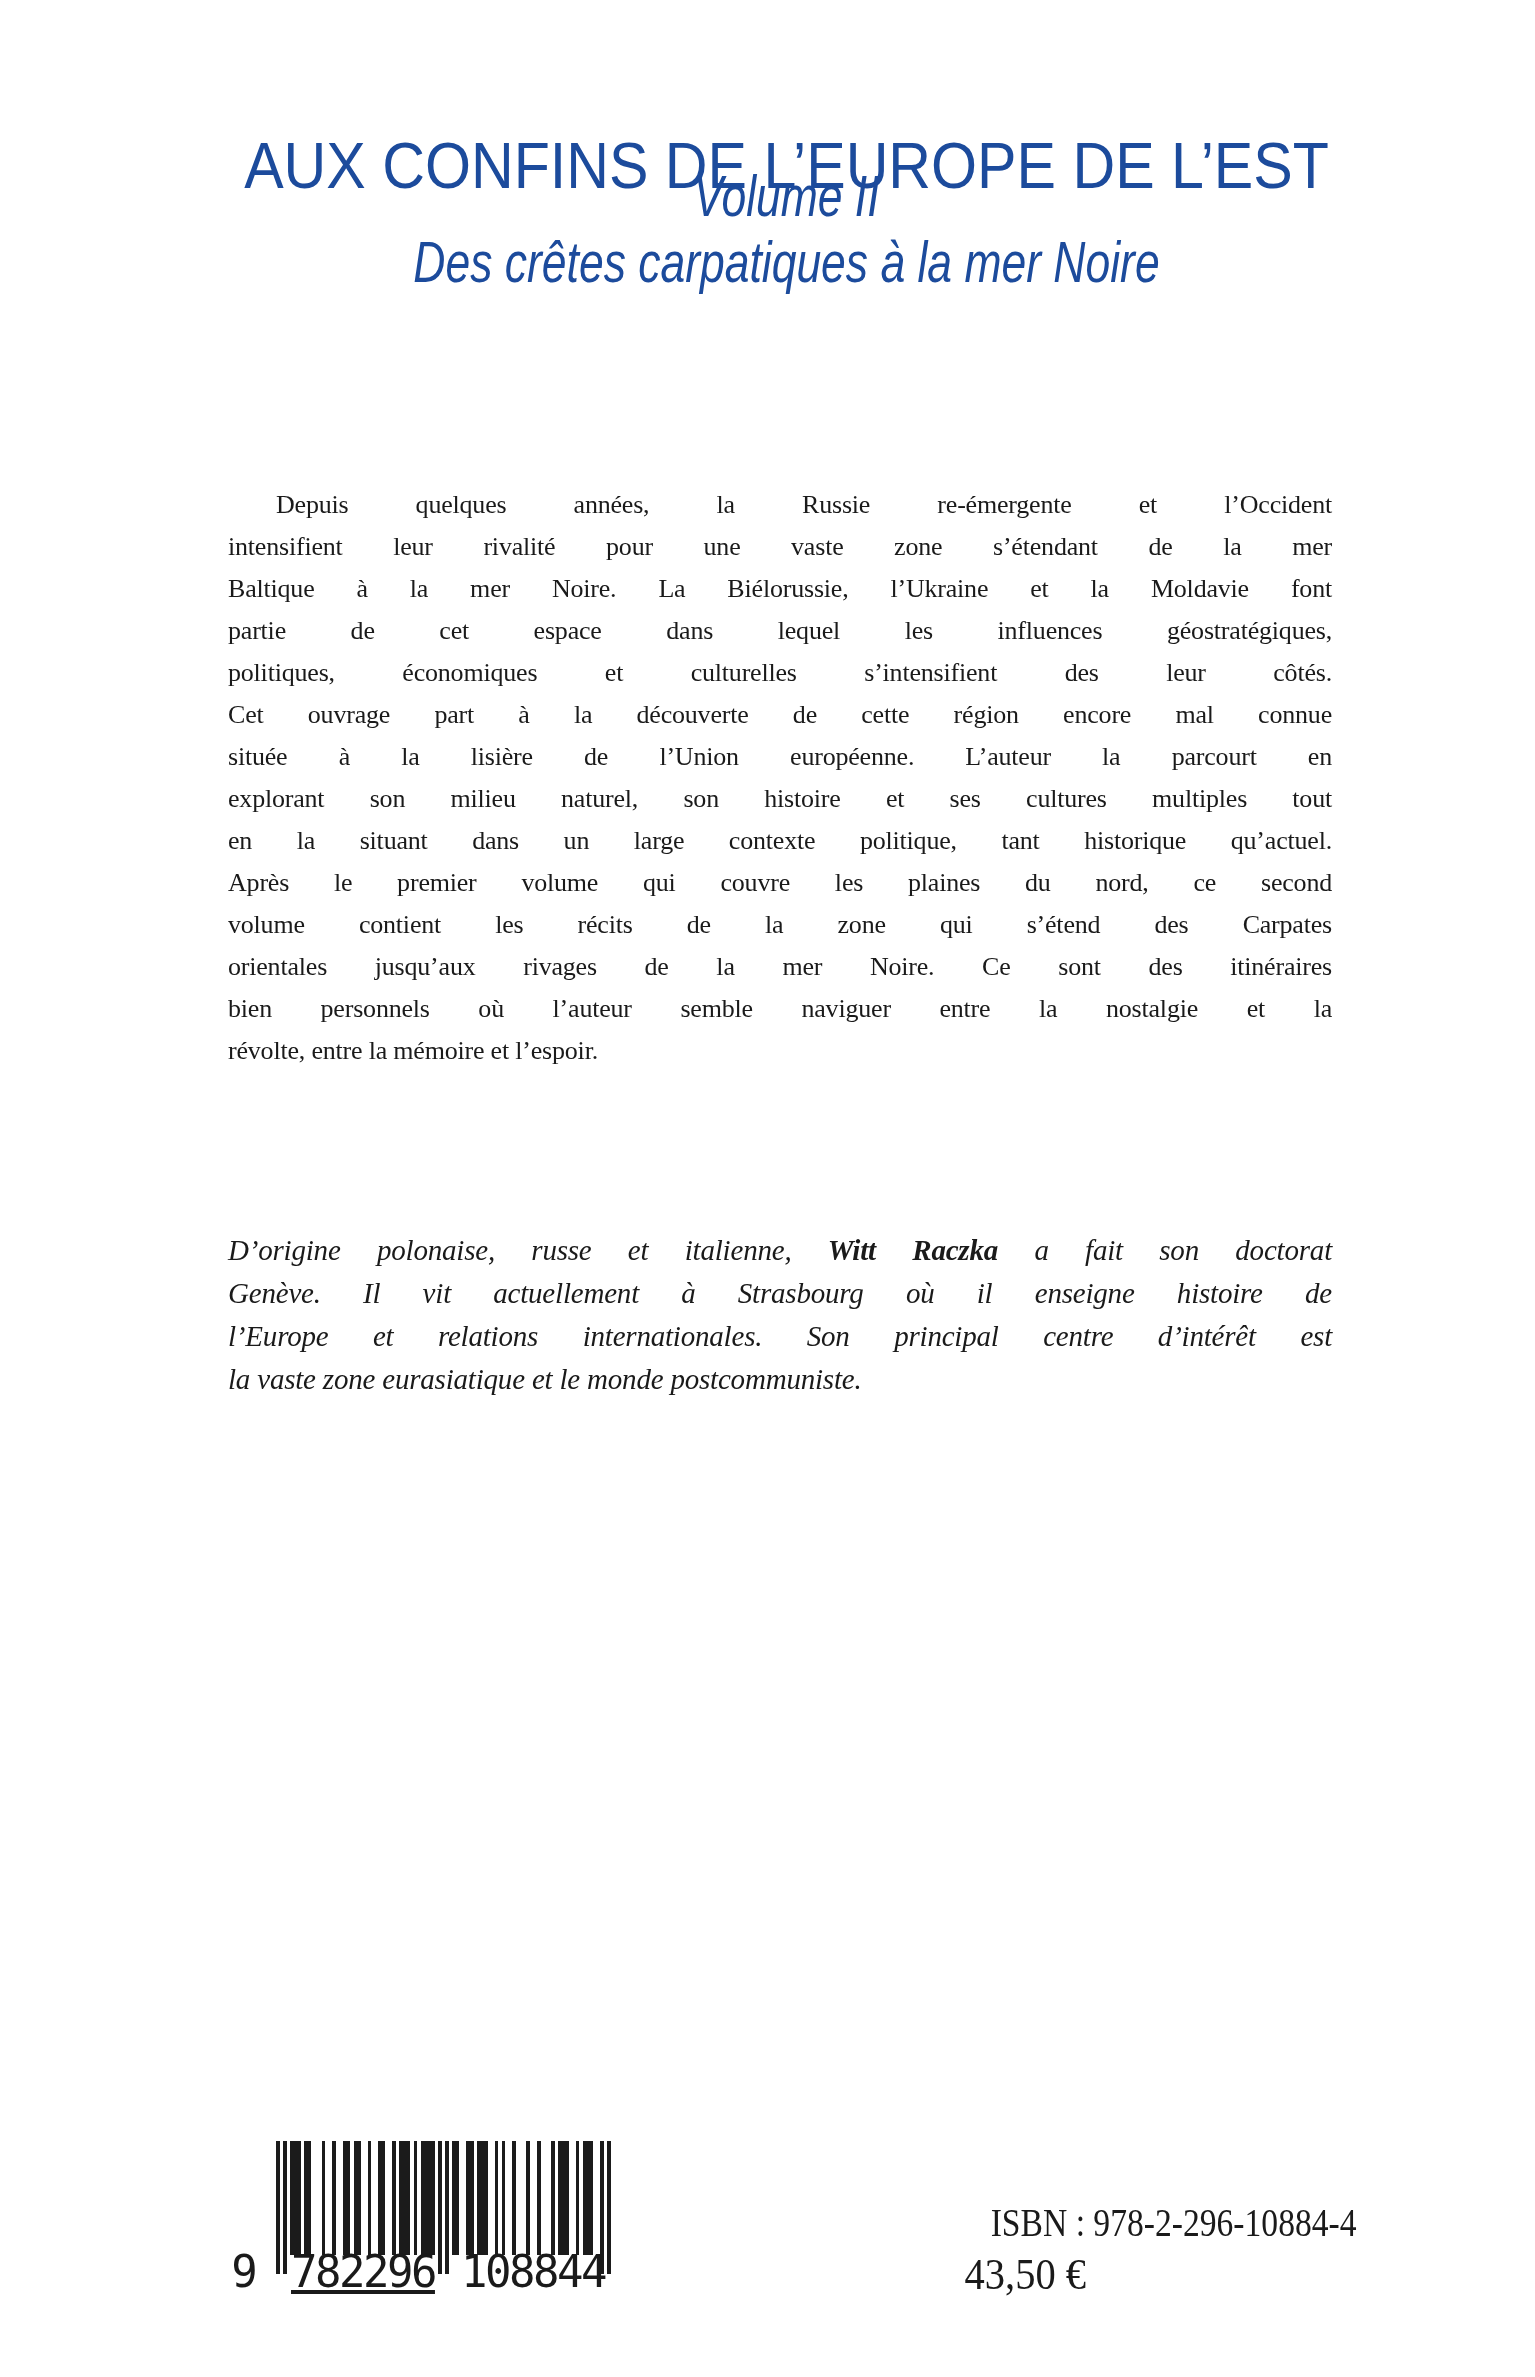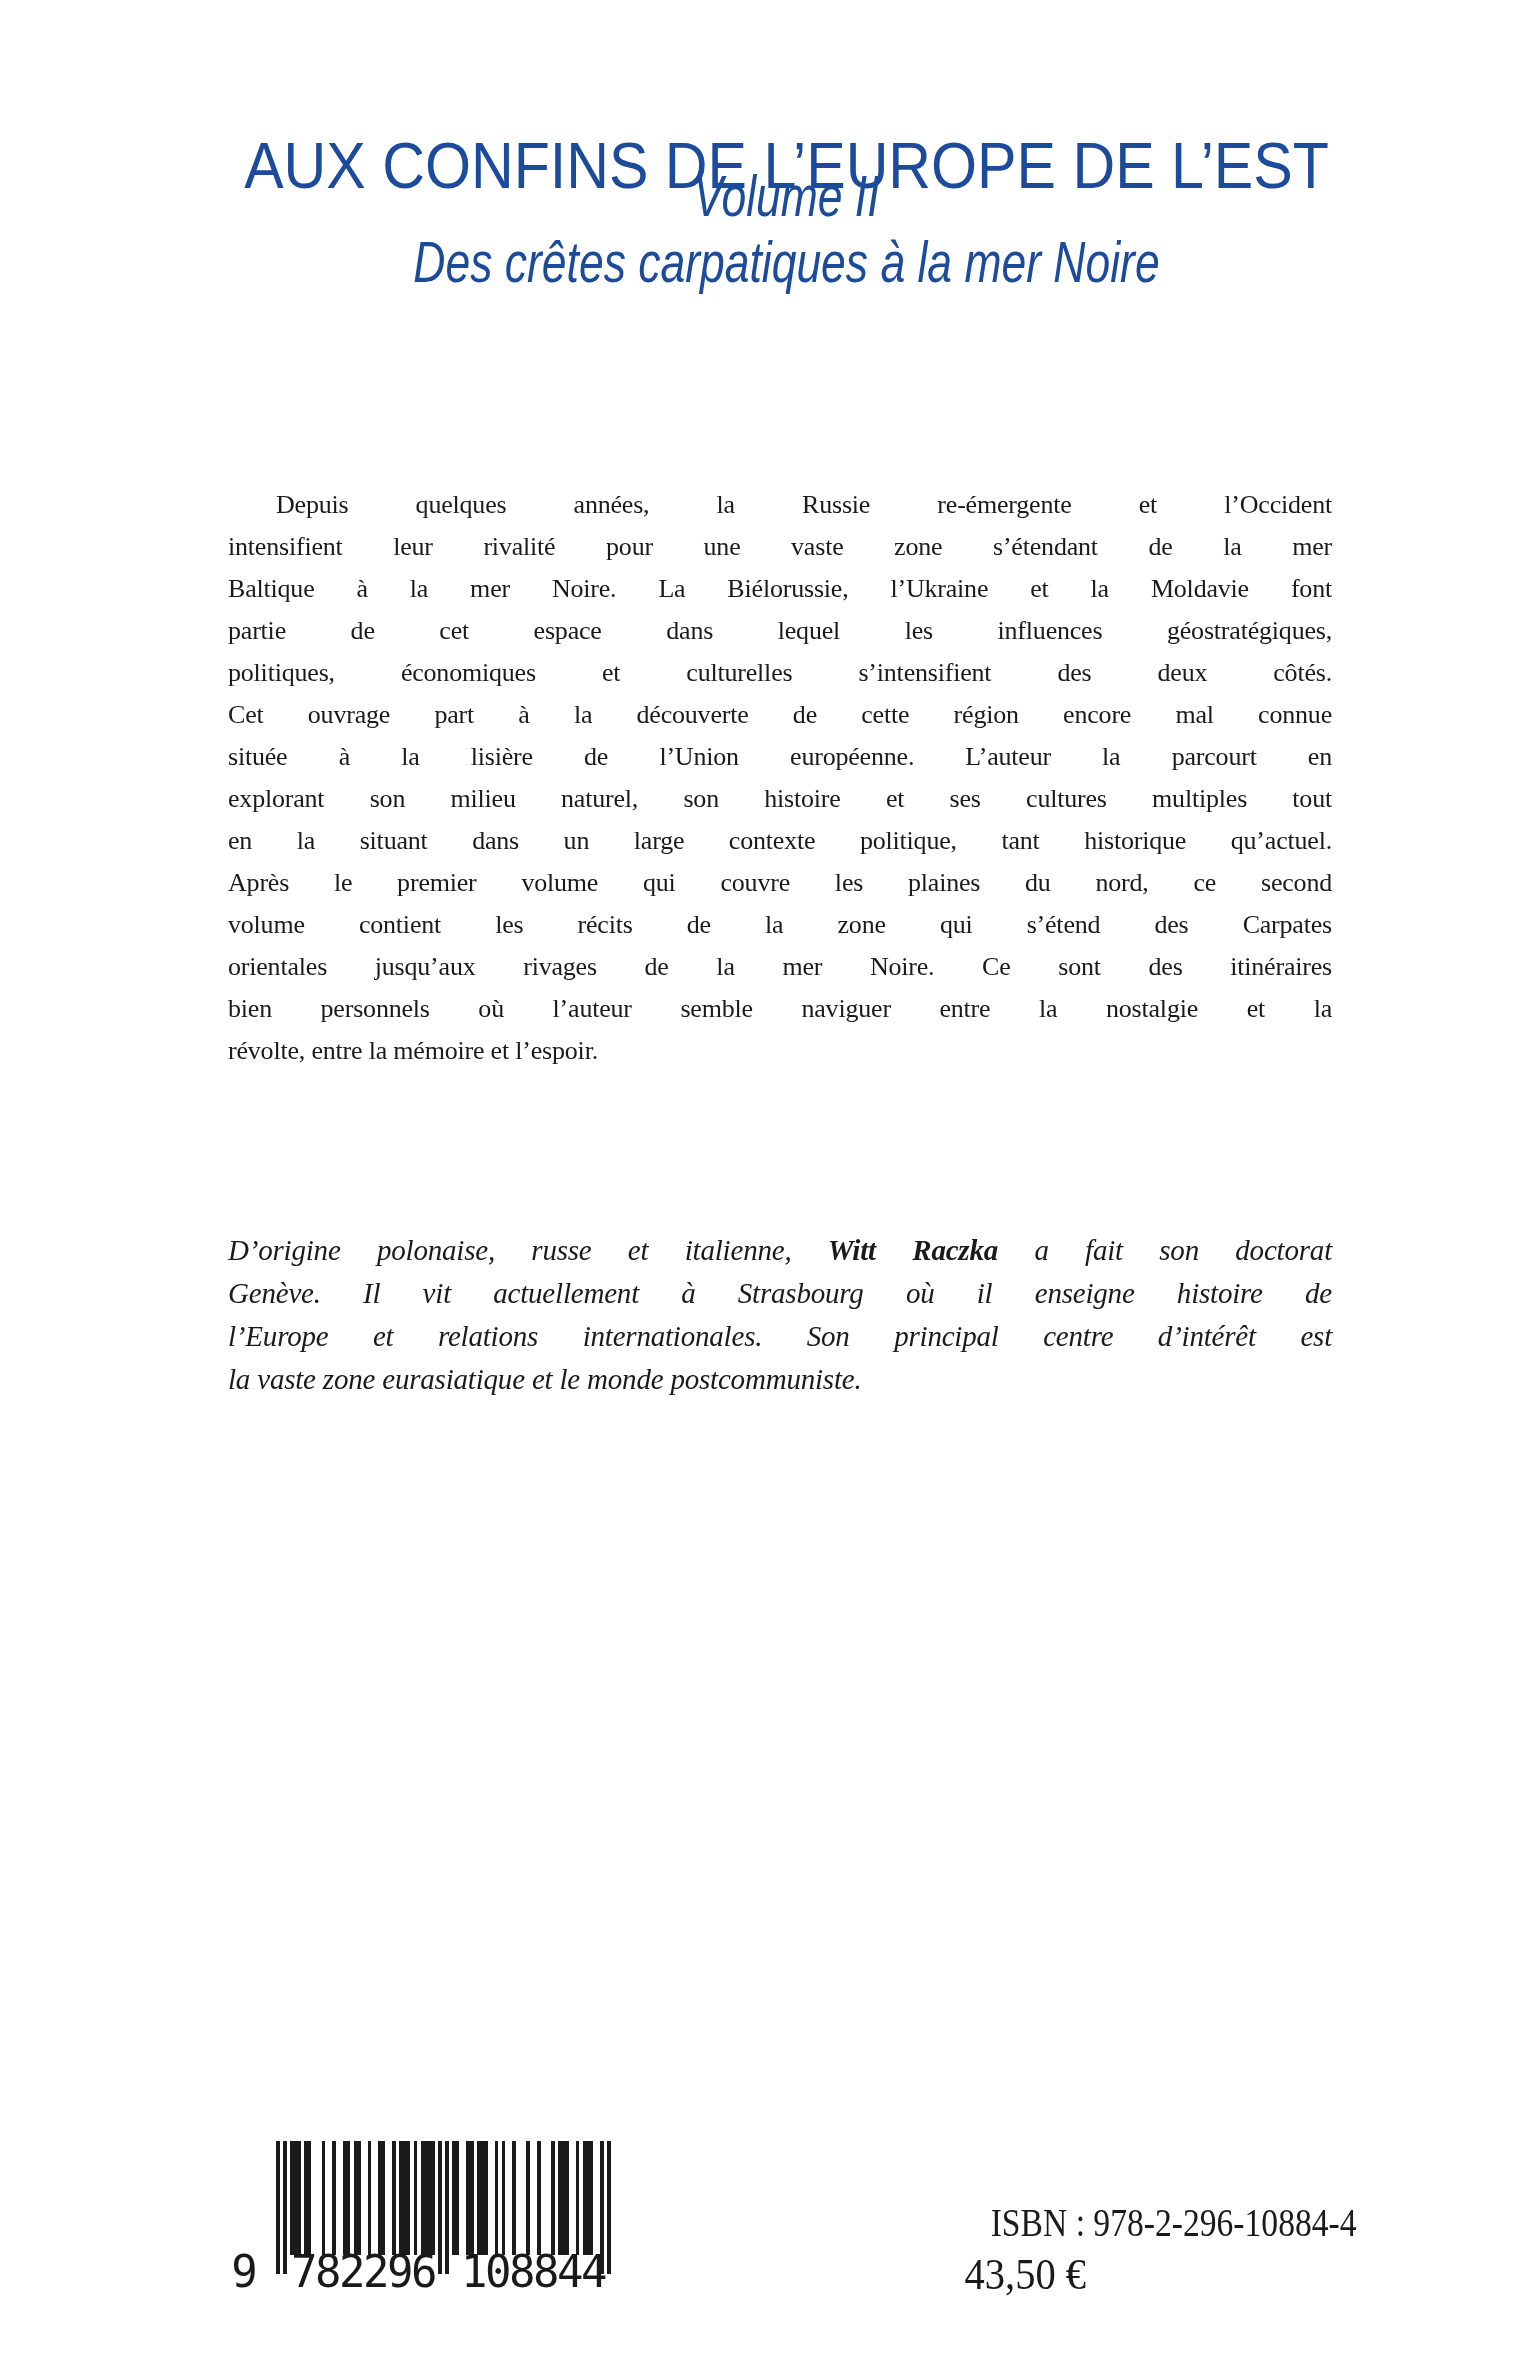--- a/index.html
+++ b/index.html
@@ -91,7 +91,7 @@
       <div class="jline">intensifient leur rivalité pour une vaste zone s’étendant de la mer</div>
       <div class="jline">Baltique à la mer Noire. La Biélorussie, l’Ukraine et la Moldavie font</div>
       <div class="jline">partie de cet espace dans lequel les influences géostratégiques,</div>
-      <div class="jline">politiques, économiques et culturelles s’intensifient des deux côtés.</div>
+      <div class="jline">politiques, économiques et culturelles s’intensifient des leur côtés.</div>
       <div class="jline">Cet ouvrage part à la découverte de cette région encore mal connue</div>
       <div class="jline">située à la lisière de l’Union européenne. L’auteur la parcourt en</div>
       <div class="jline">explorant son milieu naturel, son histoire et ses cultures multiples tout</div>

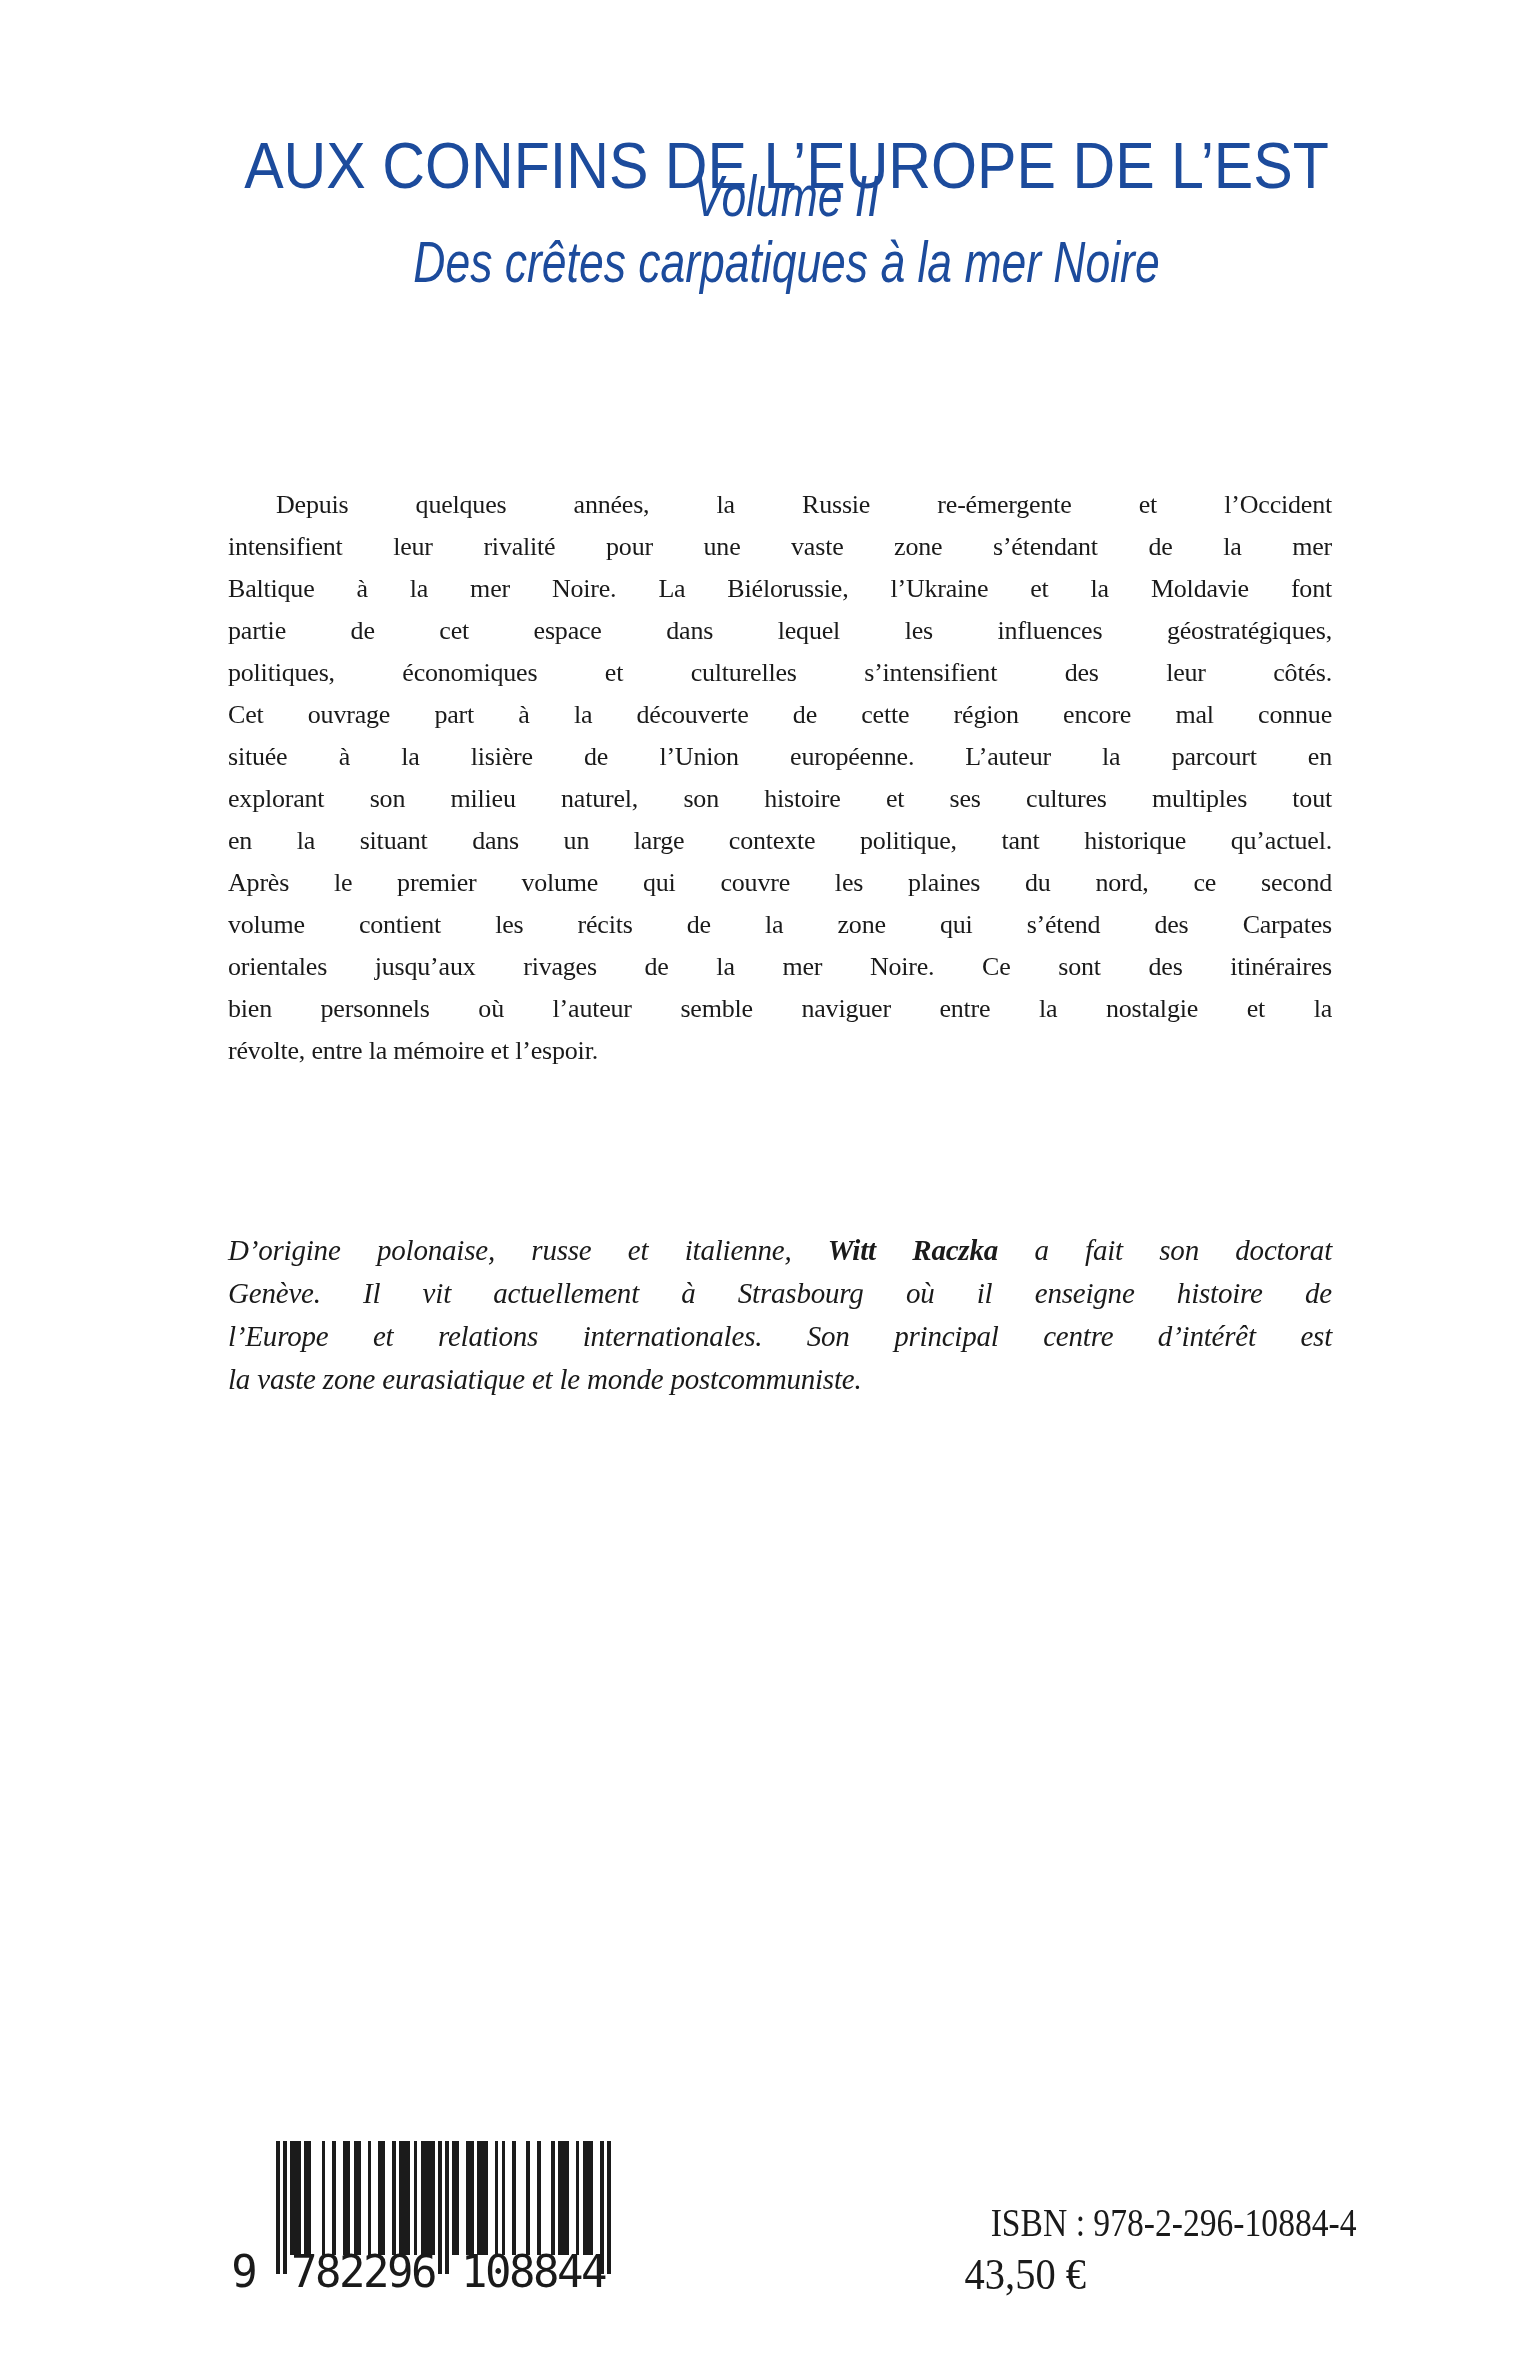--- a/index.html
+++ b/index.html
@@ -60,7 +60,7 @@
     white-space:nowrap;
   }
   .bcd-first{left:-1.7px;}
-  .bcd-left{left:58px;width:143px;text-align:center;}
+  .bcd-left{left:58px;width:143px;text-align:center;text-decoration:underline;}
   .bcd-right{left:228px;width:141px;text-align:left;}
   .pubinfo{
     position:absolute;right:216px;top:2200px;

